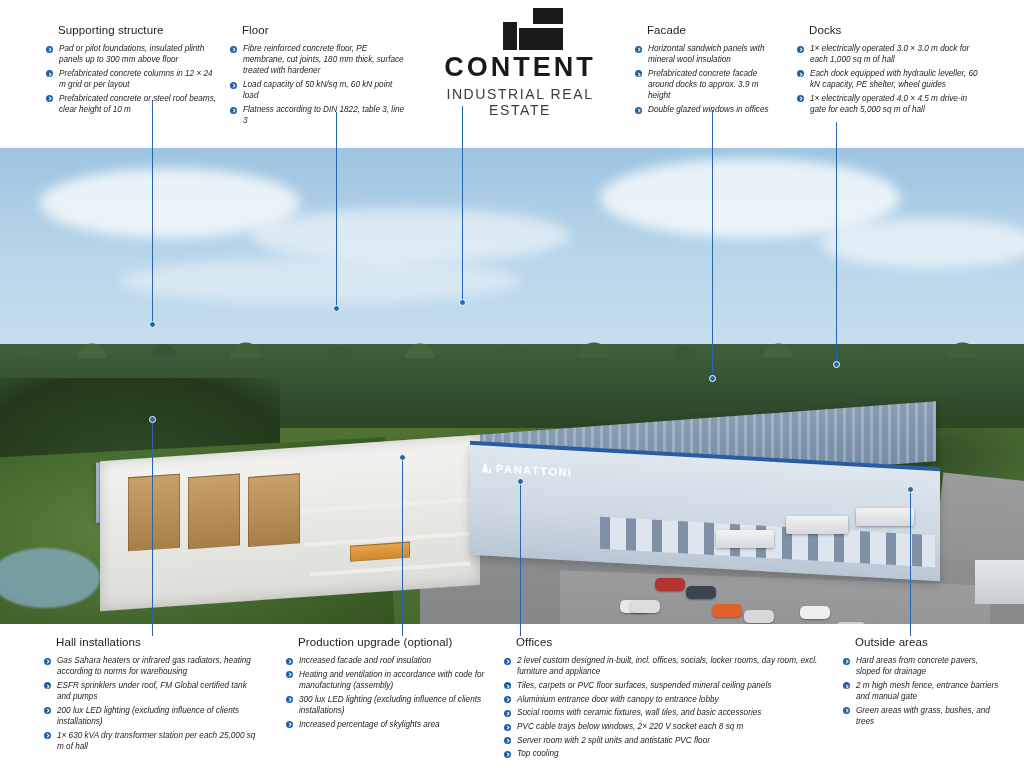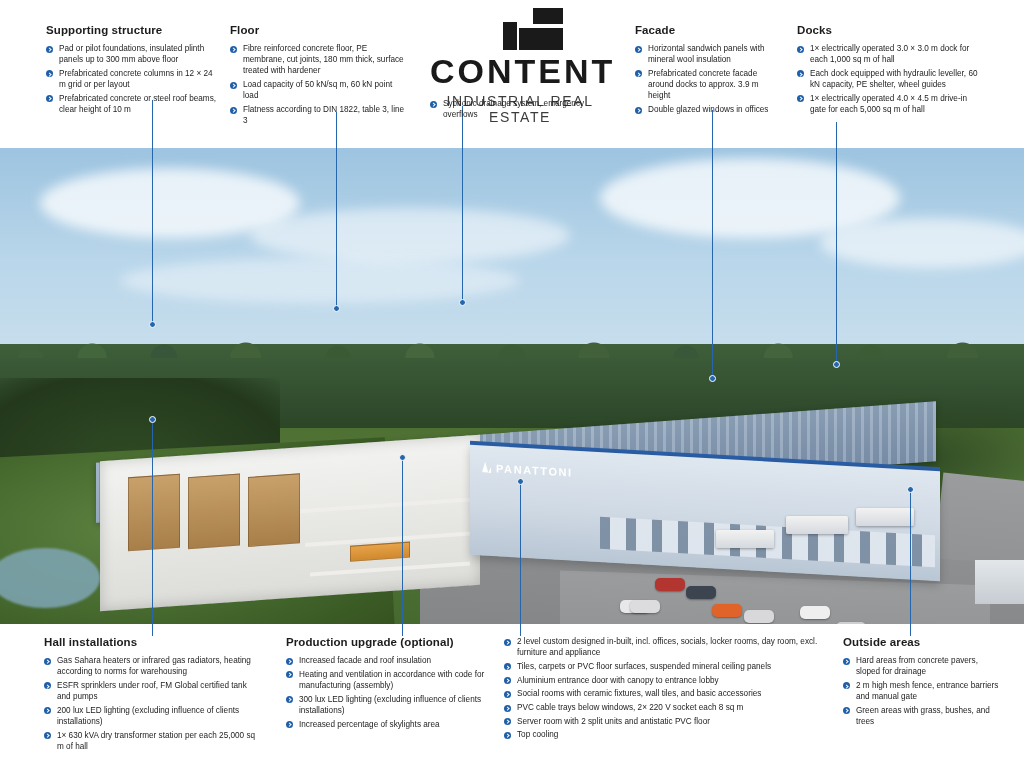--- a/index.html
+++ b/index.html
@@ -204,8 +204,8 @@
   
   .callout { position: absolute; }
   .callout h3 {
-    font-size: 11.5px; font-weight: 700; color: #1c1c1c;
-    margin-bottom: 7px; letter-spacing: .1px;
+    font-size: 11.5px; font-weight: 400; color: #1c1c1c;
+    margin-bottom: 7px; letter-spacing: .1px; margin-left: 12px;
   }
   .callout ul { list-style: none; }
   .callout li {

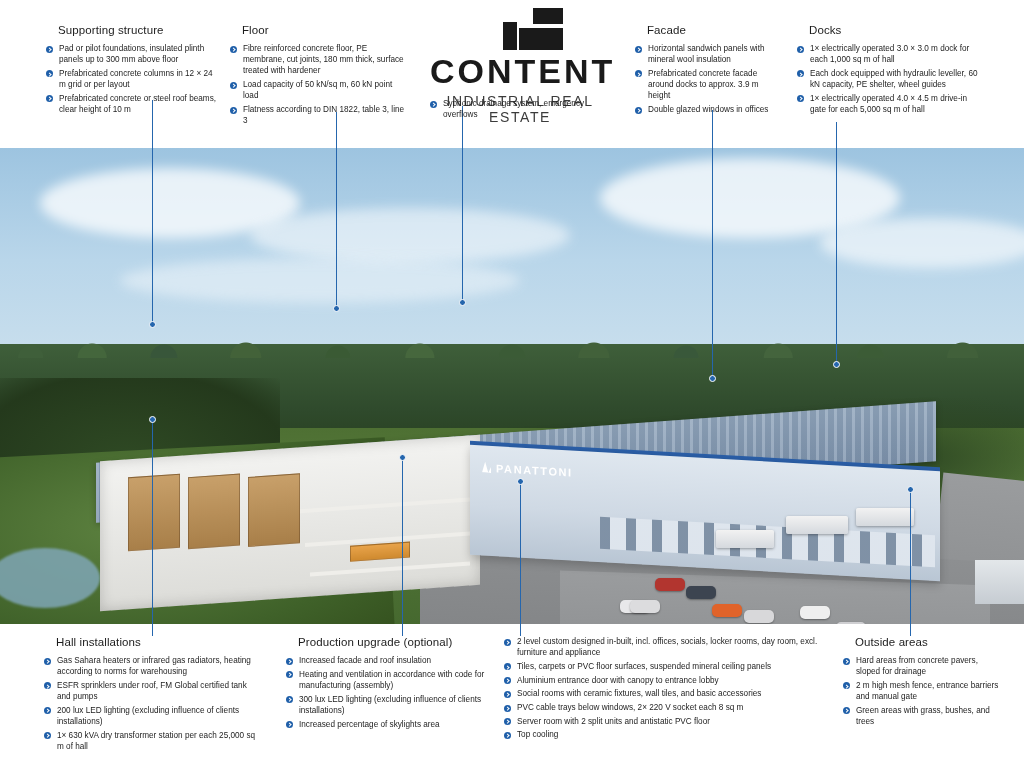--- a/index.html
+++ b/index.html
@@ -207,7 +207,7 @@
     font-size: 11.5px; font-weight: 400; color: #1c1c1c;
     margin-bottom: 7px; letter-spacing: .1px; margin-left: 12px;
   }
-  .callout ul { list-style: none; }
+  .callout ul { list-style: none; font-style: italic; }
   .callout li {
     position: relative;
     padding-left: 13px;

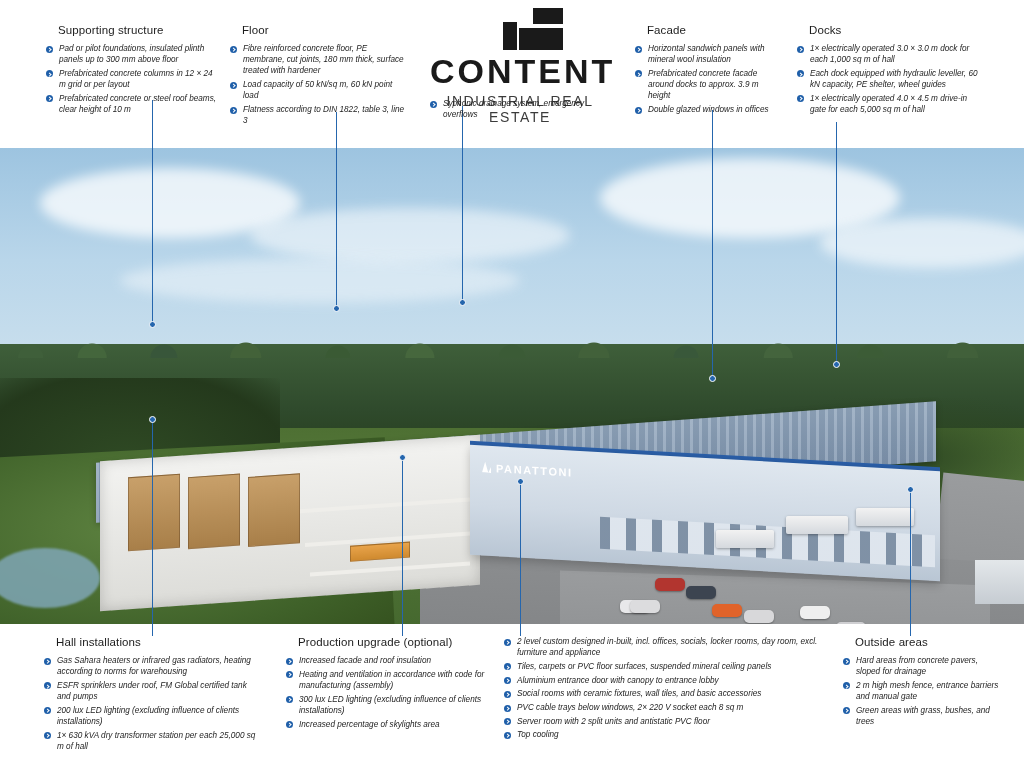--- a/index.html
+++ b/index.html
@@ -40,7 +40,7 @@
     width: 44px; height: 22px; background: #1a1a1a;
   }
   .logo-word {
-    font-size: 34px; letter-spacing: 3px; font-weight: 700;
+    font-size: 27px; letter-spacing: 3px; font-weight: 700;
     color: #1a1a1a; line-height: 1;
   }
   .logo-sub {

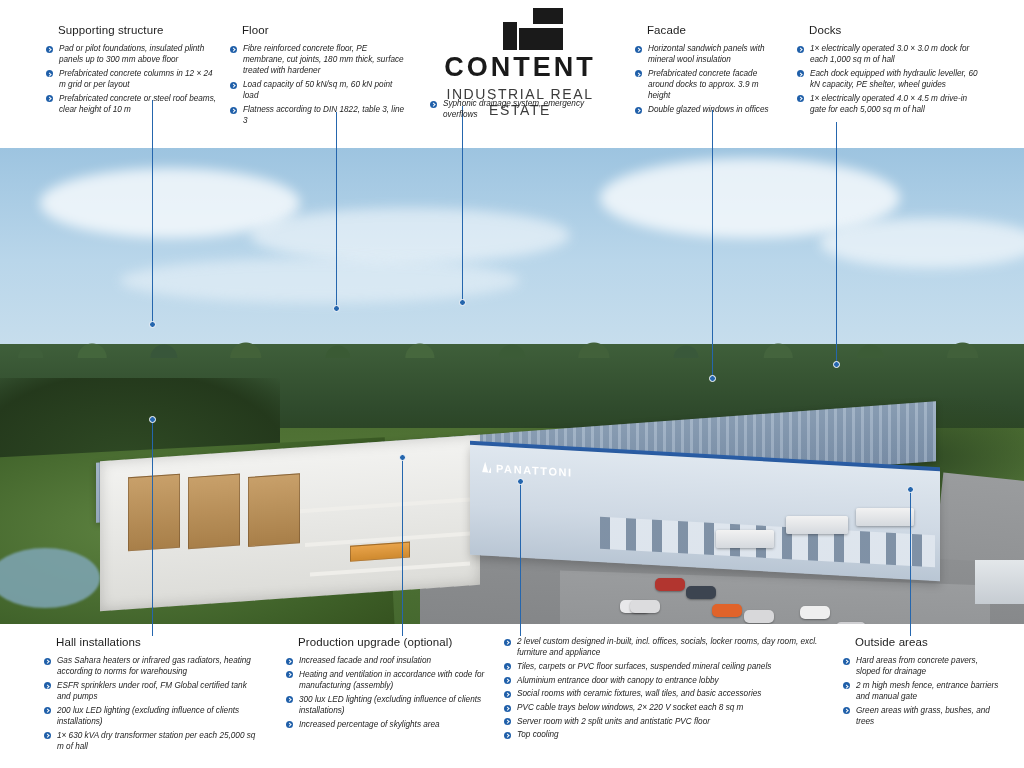--- a/index.html
+++ b/index.html
@@ -358,11 +358,6 @@
     </ul>
   </div>
 
-  <div class="callout" style="left:430px; top:98px; width:180px;">
-    <ul>
-      <li>Syphonic drainage system, emergency overflows</li>
-    </ul>
-  </div>
 
   <div class="callout" style="left:635px; top:24px; width:146px;">
     <h3>Facade</h3>

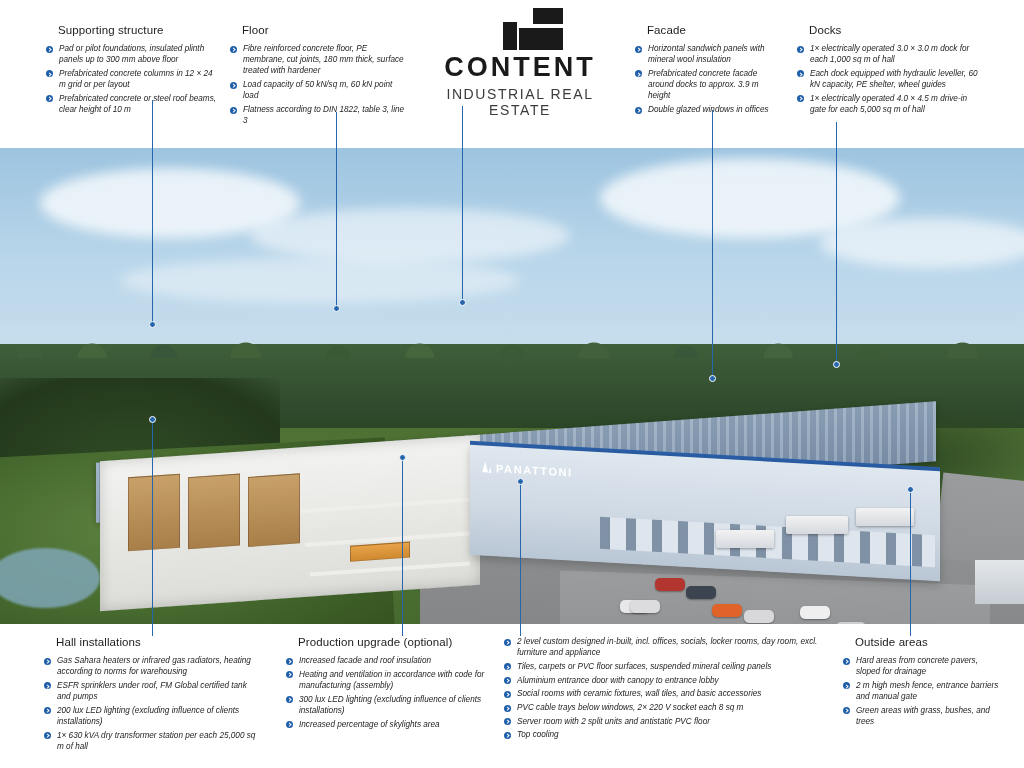--- a/index.html
+++ b/index.html
@@ -398,6 +398,7 @@
   </div>
 
   <div class="callout" style="left:504px; top:636px; width:320px;">
+    <h3>Offices</h3>
     <ul>
       <li>2 level custom designed in-built, incl. offices, socials, locker rooms, day room, excl. furniture and appliance</li>
       <li>Tiles, carpets or PVC floor surfaces, suspended mineral ceiling panels</li>

